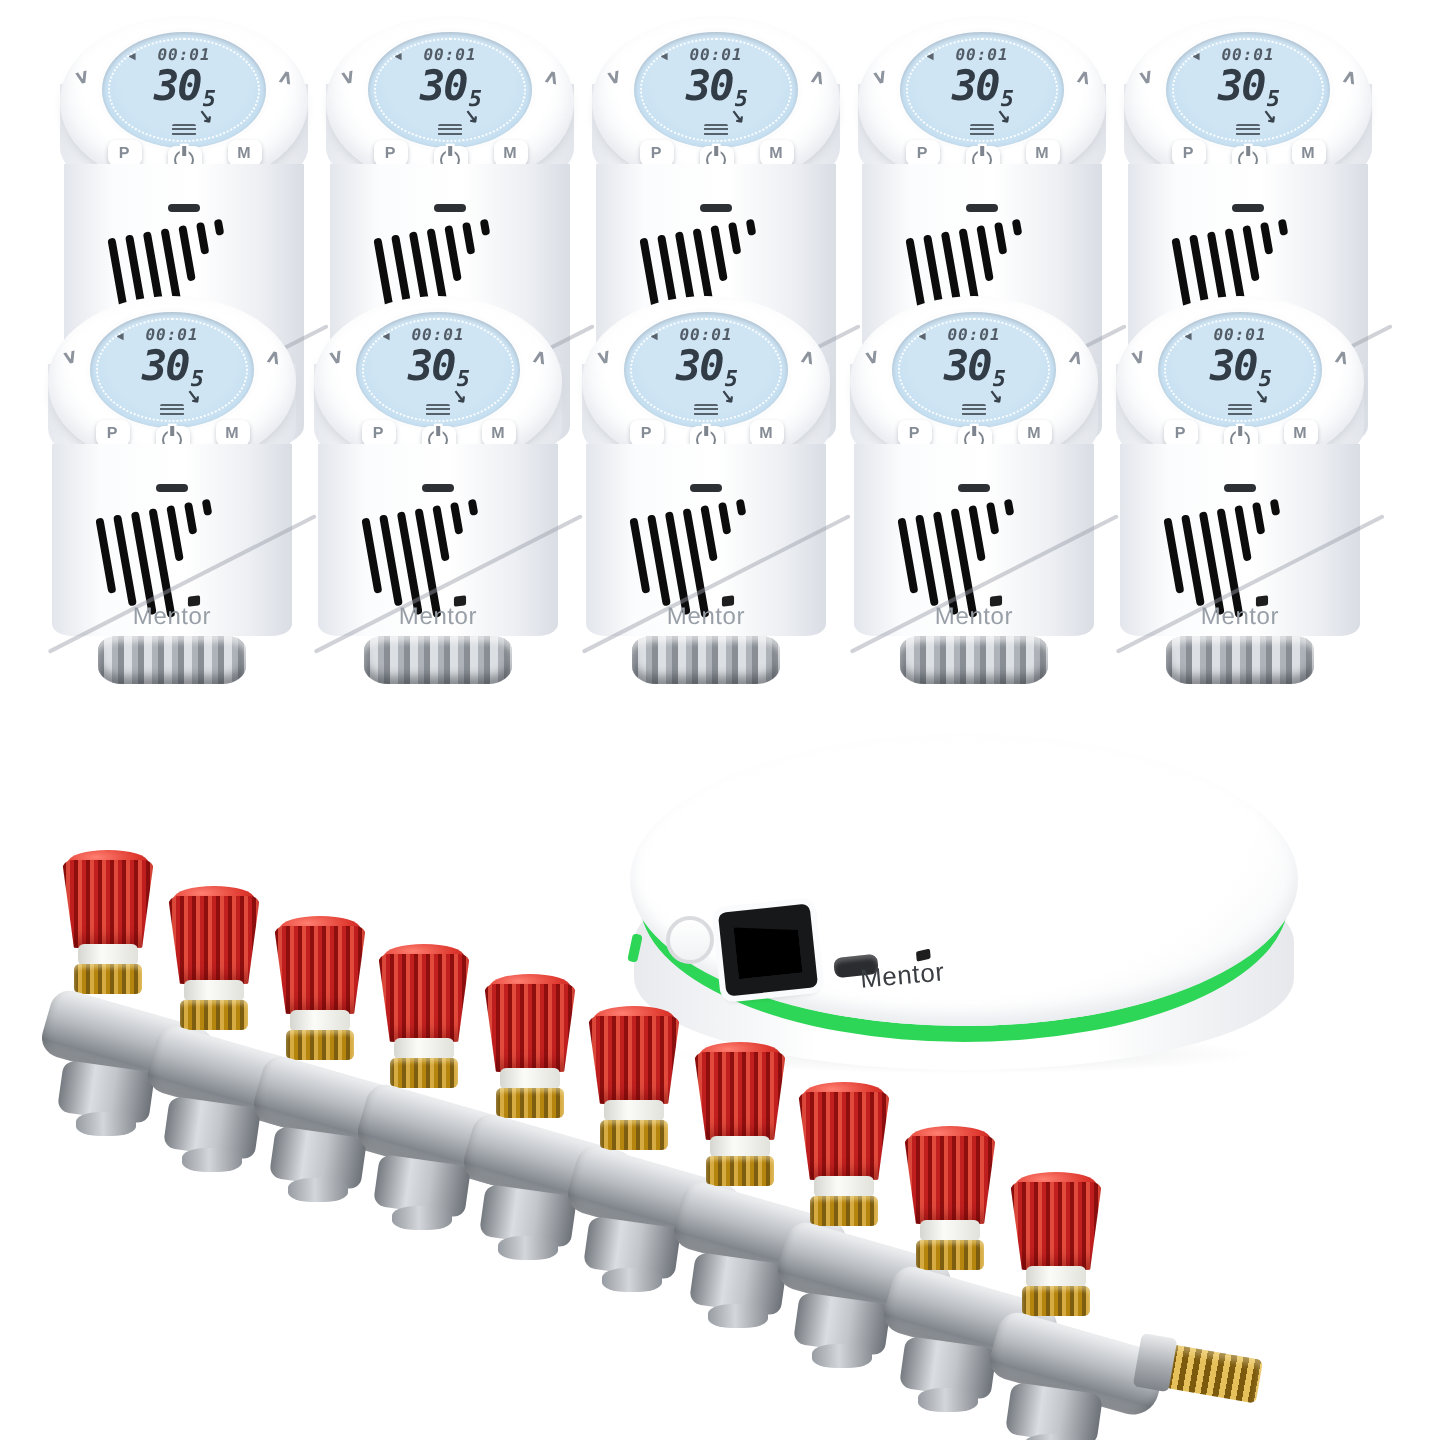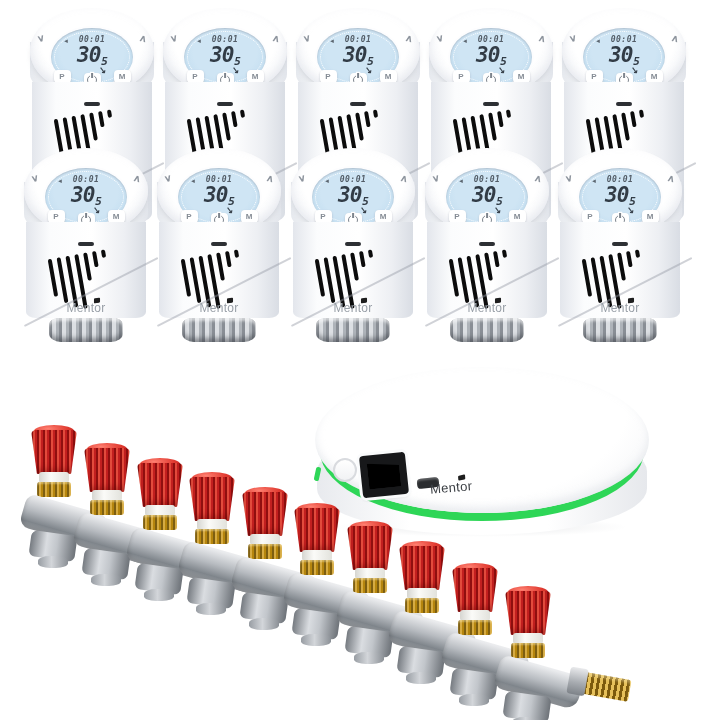--- a/index.html
+++ b/index.html
@@ -18,7 +18,7 @@
   .rim-arrow{position:absolute;top:24px;font-size:11px;color:#8d949d;font-weight:bold;}
   .rim-arrow.left{left:7px;transform:rotate(-14deg) scaleY(.85);}
   .rim-arrow.right{right:7px;transform:rotate(14deg) scaleY(.85);}
-  .lcd{position:absolute;left:21px;top:20px;width:82px;height:58px;border-radius:50%;
+  .lcd{position:absolute;left:21px;top:8px;width:82px;height:58px;border-radius:50%;
     background:radial-gradient(ellipse at 50% 40%,#cfe5f4 55%,#b8d7ec 100%);
     box-shadow:0 0 0 2px #fdfdfe, 0 1px 2px rgba(120,130,145,.4) inset;}
   .lcd::after{content:'';position:absolute;inset:3px;border:1px dotted rgba(255,255,255,.95);

